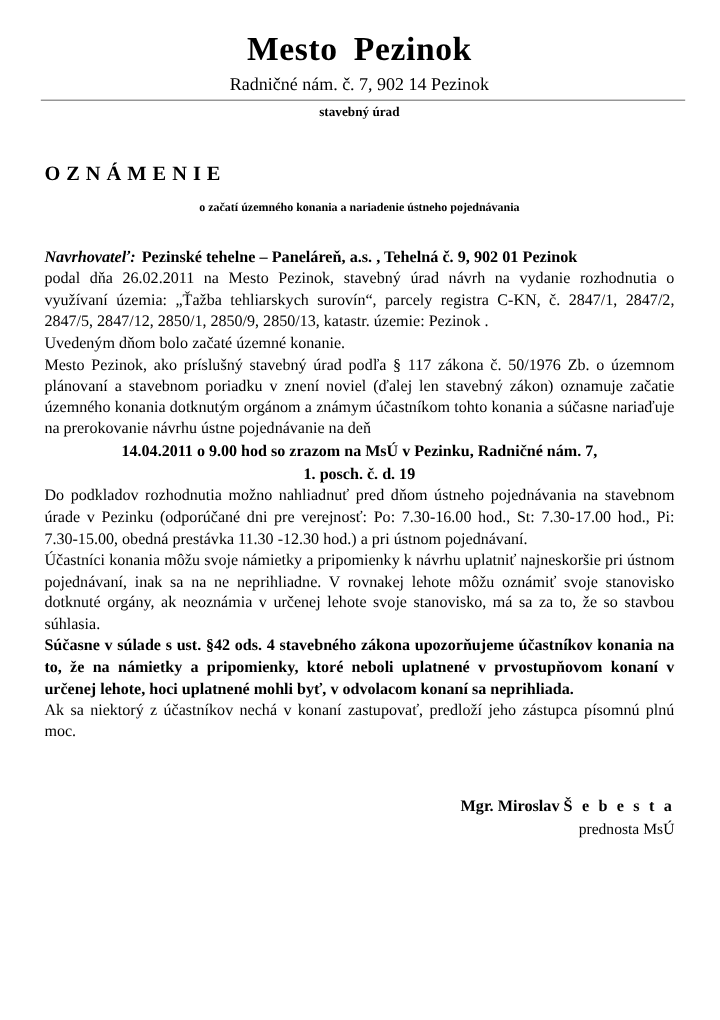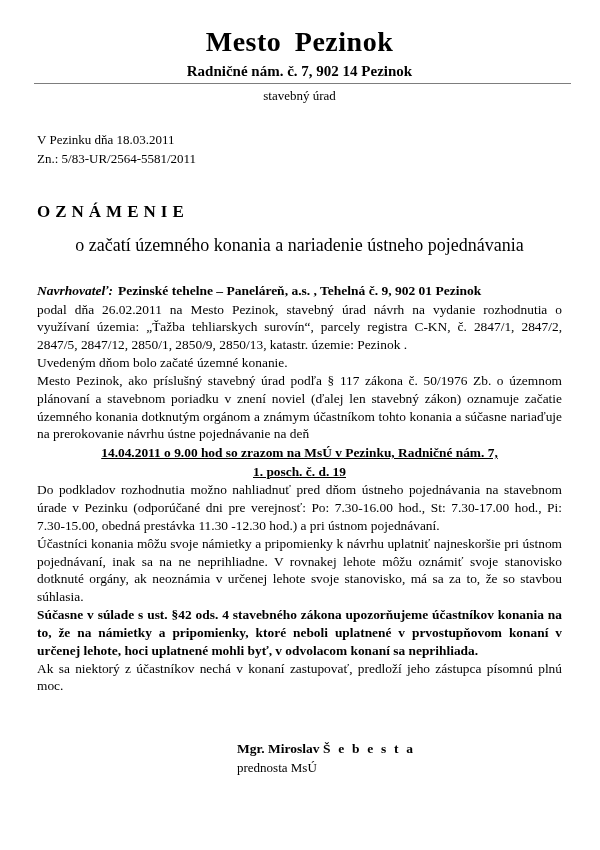--- a/index.html
+++ b/index.html
@@ -36,7 +36,7 @@
   }
   .org-address {
     font-size: 15px;
-    font-weight: bold;
+    font-weight: normal;
     line-height: 1.2;
     margin: 5px 0 0 0;
   }

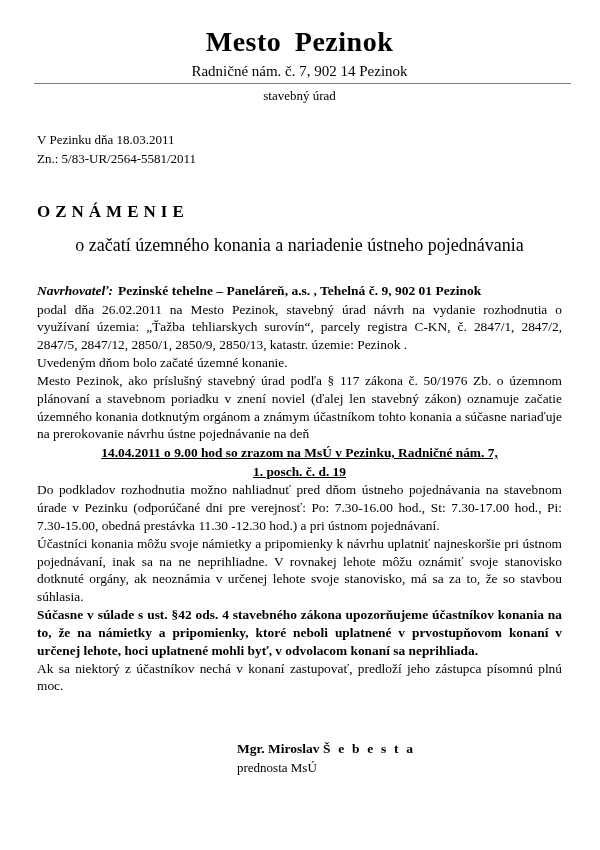--- a/index.html
+++ b/index.html
@@ -48,10 +48,10 @@
     margin-left: -3px;
   }
   .org-dept {
-    font-size: 13px;
+    font-size: 11px;
     line-height: 1.2;
     margin: 4px 0 0 0;
-    font-weight: normal;
+    font-weight: bold;
   }
 
   

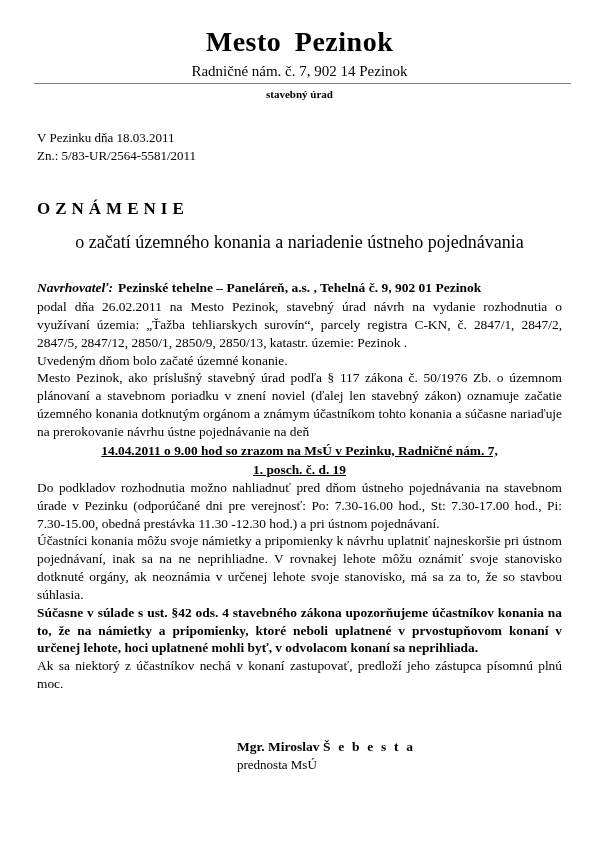--- a/index.html
+++ b/index.html
@@ -141,10 +141,6 @@
     <div class="org-dept">stavebný úrad</div>
   </div>
 
-  <div class="refblock">
-    <div>V Pezinku dňa 18.03.2011</div>
-    <div>Zn.: 5/83-UR/2564-5581/2011</div>
-  </div>
 
   <div class="doc-heading">OZNÁMENIE</div>
   <div class="doc-subheading">o začatí územného konania a nariadenie ústneho pojednávania</div>

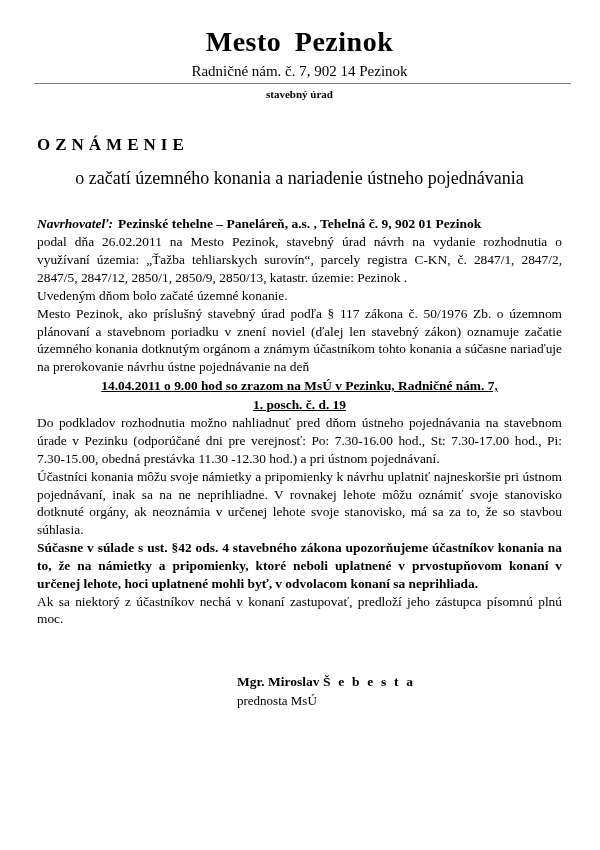--- a/index.html
+++ b/index.html
@@ -71,8 +71,8 @@
   }
   .doc-subheading {
     text-align: center;
-    font-size: 18px;
-    font-weight: normal;
+    font-size: 10px;
+    font-weight: bold;
     margin: 13px 0 0 0;
   }
 

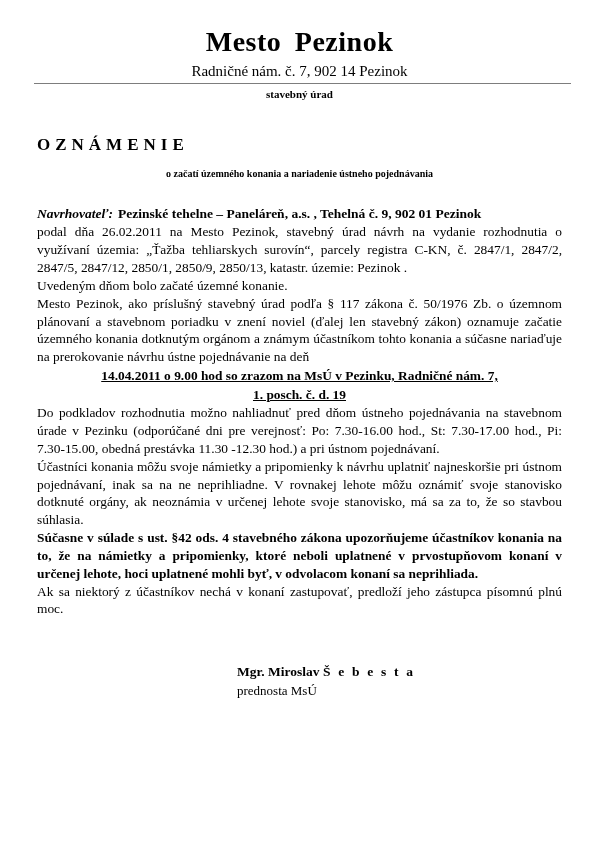--- a/index.html
+++ b/index.html
@@ -108,7 +108,6 @@
     margin: 1px 0 0 0;
   }
   .hearing span {
-    text-decoration: underline;
   }
 
   

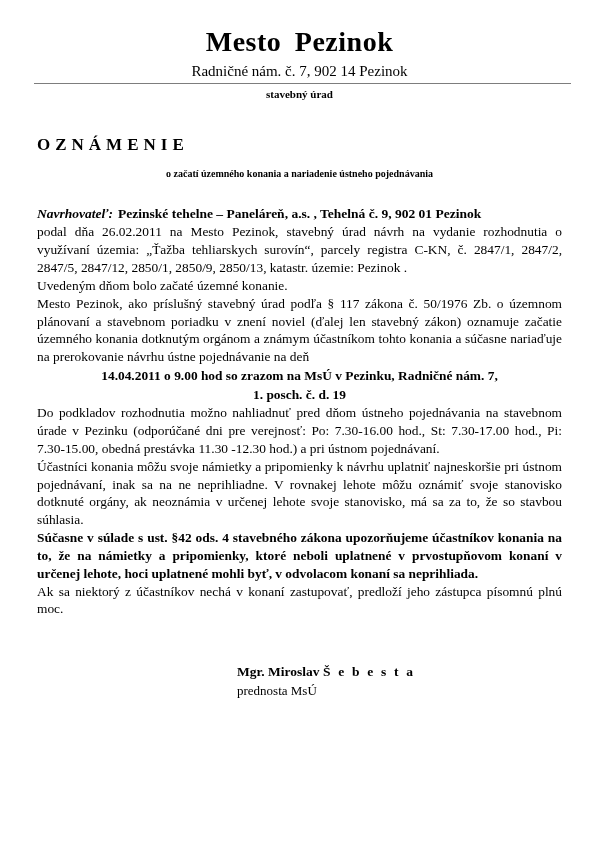--- a/index.html
+++ b/index.html
@@ -113,7 +113,7 @@
   
   .signature {
     margin-top: 45px;
-    text-align: left;
+    text-align: right;
     padding-left: 200px;
   }
   .sig-name {

